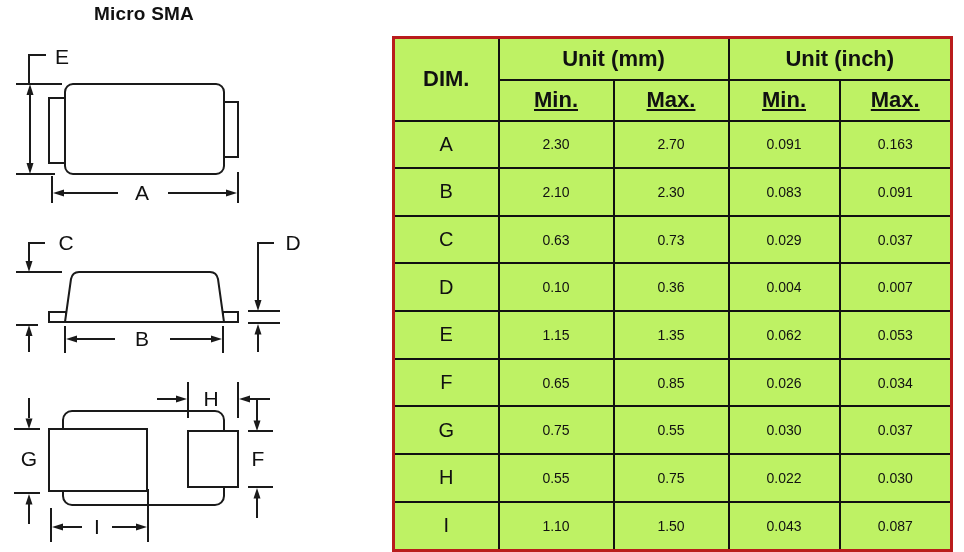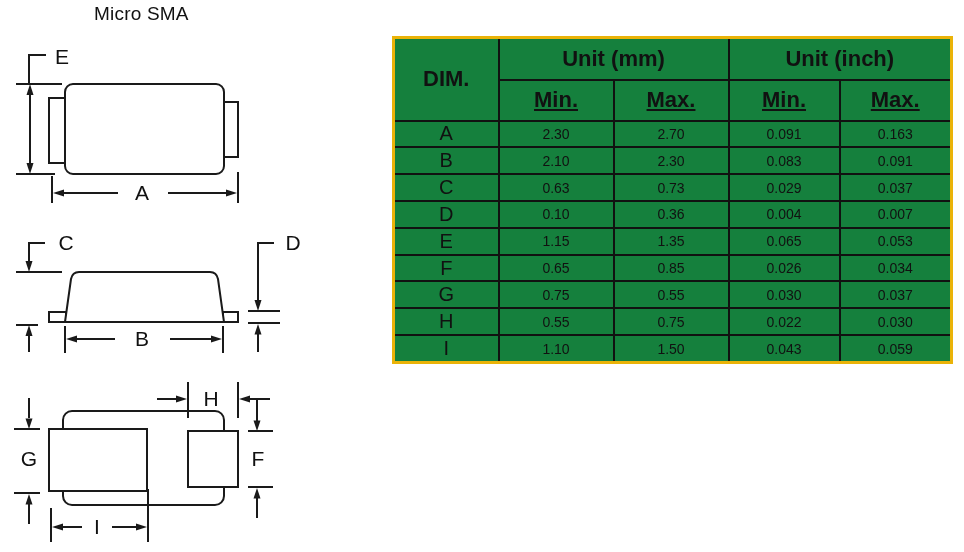--- a/index.html
+++ b/index.html
@@ -10,7 +10,7 @@
   }
   .page-title{
     position:absolute;left:94px;top:3px;
-    font-size:19px;font-weight:normal;letter-spacing:0.2px;color:#111;
+    font-size:19px;font-weight:bold;letter-spacing:0.2px;color:#111;
   }
   svg.drawings{position:absolute;left:0;top:0;}
   svg .ln{stroke:#1a1a1a;stroke-width:2;fill:none;}

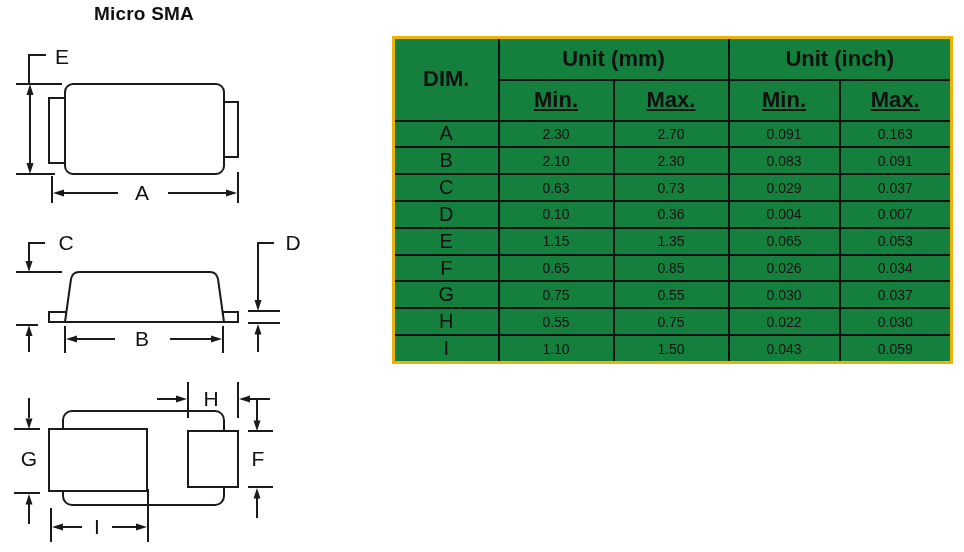--- a/index.html
+++ b/index.html
@@ -21,9 +21,9 @@
     font-size:21px;fill:#111;text-anchor:middle;
   }
   table.dim-table{
-    position:absolute;left:392px;top:36px;width:558px;height:328px;
+    position:absolute;left:392px;top:36px;width:558px;height:516px;
     border-collapse:collapse;table-layout:fixed;
-    border:3px solid #eab308;background:#15803d;
+    border:3px solid #b91c1c;background:#bef264;
   }
   .dim-table th,.dim-table td{
     border:2px solid #111;text-align:center;vertical-align:middle;padding:0;

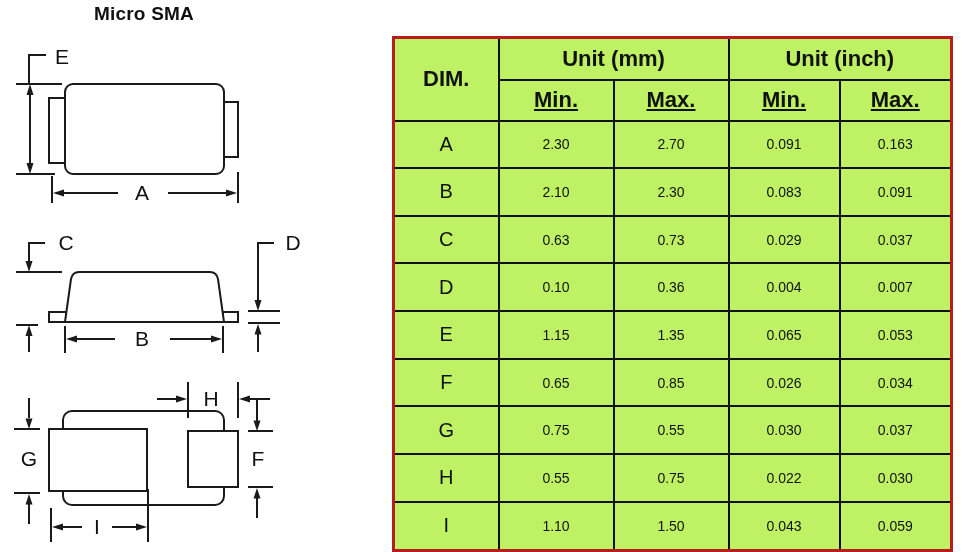--- a/index.html
+++ b/index.html
@@ -192,7 +192,7 @@
       <td class="dimcol">E</td>
       <td>1.15</td>
       <td>1.35</td>
-      <td>0.065</td>
+      <td>0.062</td>
       <td>0.053</td>
     </tr>
     <tr>

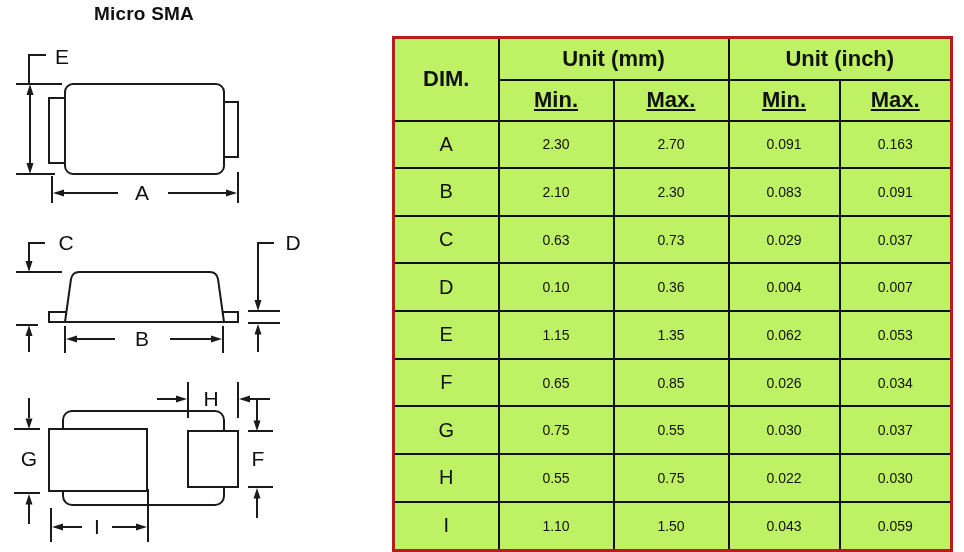--- a/index.html
+++ b/index.html
@@ -221,7 +221,7 @@
       <td>1.10</td>
       <td>1.50</td>
       <td>0.043</td>
-      <td>0.059</td>
+      <td>0.087</td>
     </tr>
   </tbody>
 </table>

